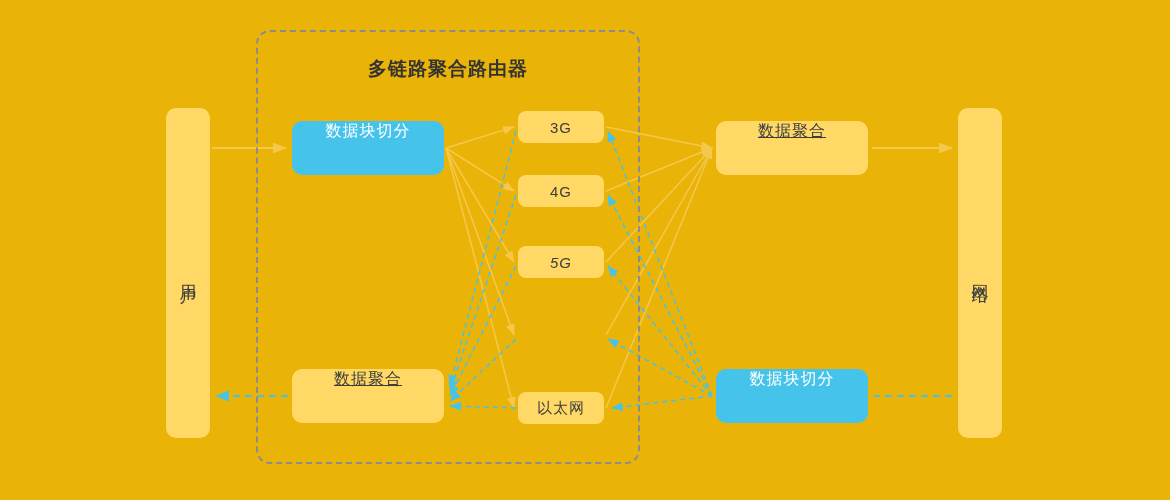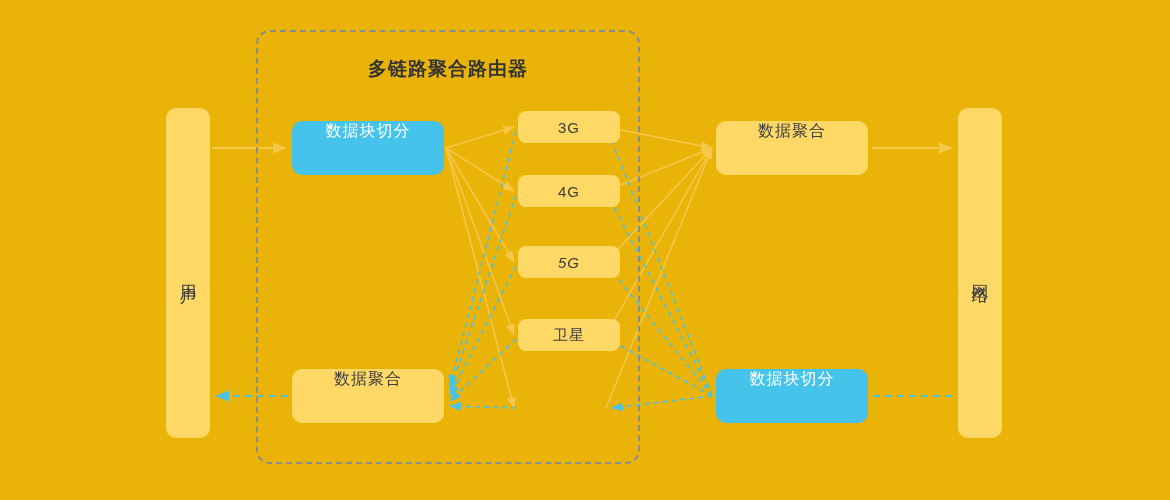--- a/index.html
+++ b/index.html
@@ -86,7 +86,7 @@
   .linkbox {
     position: absolute;
     left: 518px;
-    width: 102px;
+    width: 86px;
     height: 32px;
     background: #ffd866;
     border-radius: 8px;

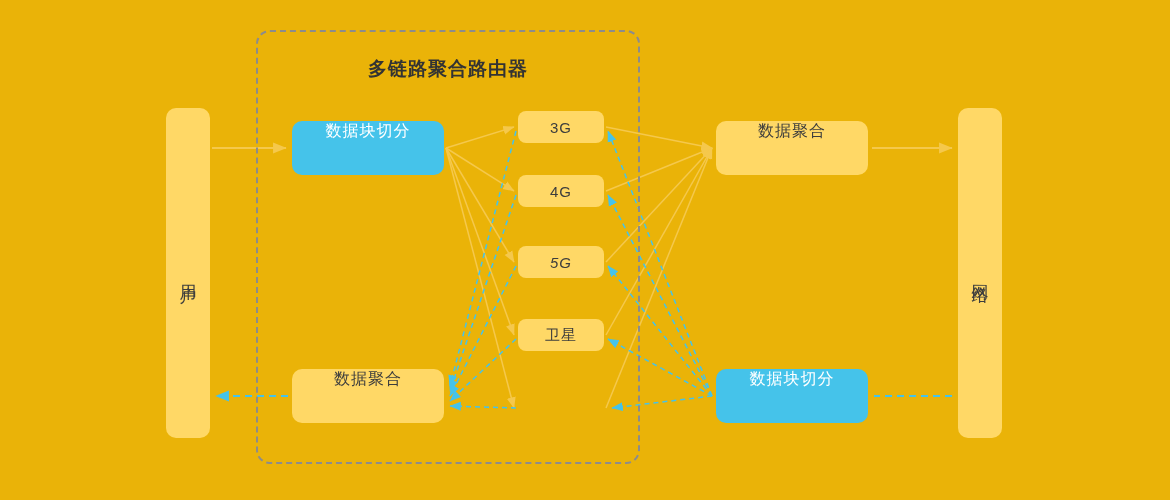--- a/index.html
+++ b/index.html
@@ -76,7 +76,7 @@
     box-sizing: border-box;
   }
   .pbox.blue { background: #45c3ea; color: #ffffff; }
-  .pbox.yellow { background: #ffd866; color: #3d3d3d; }
+  .pbox.yellow { background: #ffd866; color: #3d3d3d; text-decoration: underline; }
   .pbox-split-left { left: 292px; top: 121px; }
   .pbox-agg-left   { left: 292px; top: 369px; }
   .pbox-agg-right  { left: 716px; top: 121px; }

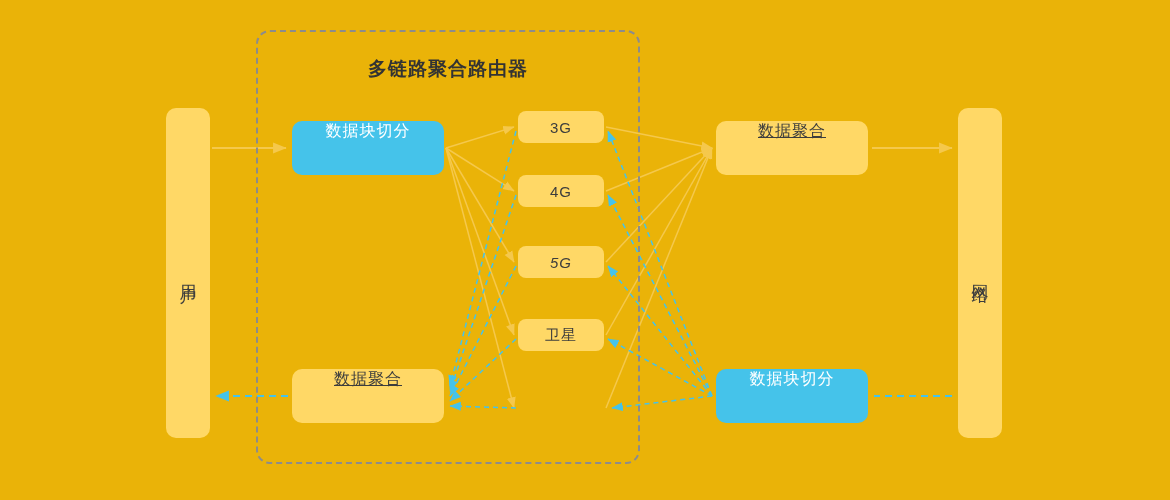--- a/index.html
+++ b/index.html
@@ -211,9 +211,6 @@
   <div class="linkbox lb2">
     <span>5G</span>
   </div>
-  <div class="linkbox lb3">
-    <span>卫星</span>
-  </div>
 
 </div>
 

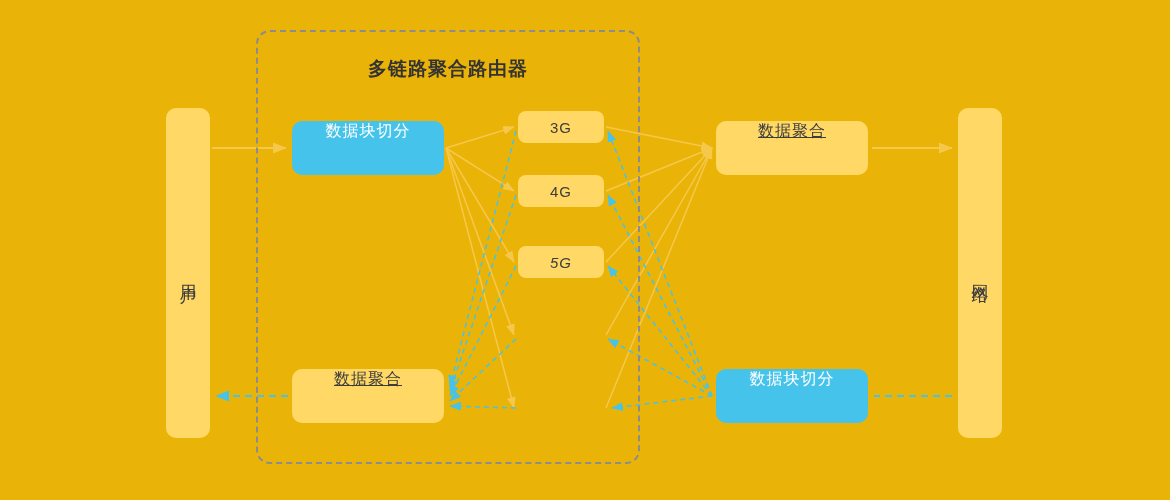--- a/index.html
+++ b/index.html
@@ -211,6 +211,9 @@
   <div class="linkbox lb2">
     <span>5G</span>
   </div>
+  <div class="linkbox lb4">
+    <span>以太网</span>
+  </div>
 
 </div>
 

